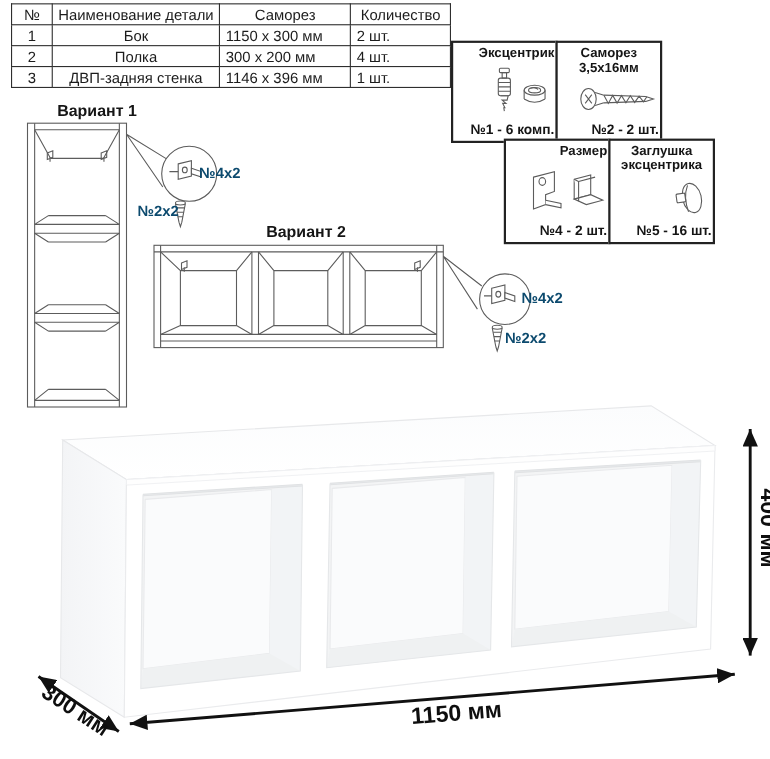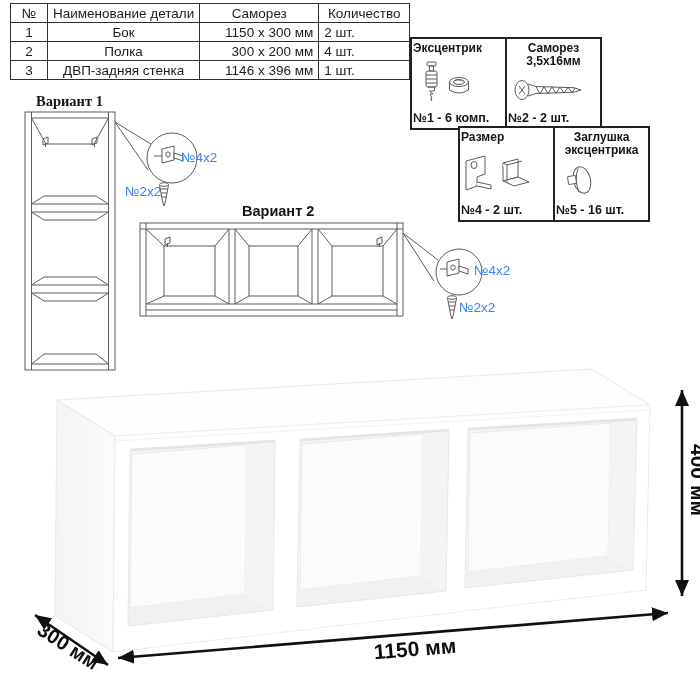--- a/index.html
+++ b/index.html
@@ -13,7 +13,7 @@
               padding:0 5px;height:18px;white-space:nowrap;}
   .col-num{width:26px;text-align:center;}
   .col-name{width:140px;text-align:center;}
-  .col-size{width:108px;text-align:right;}
+  .col-size{width:108px;text-align:left;}
   .col-qty{width:80px;text-align:left;}
   table.parts th{text-align:center;}
 

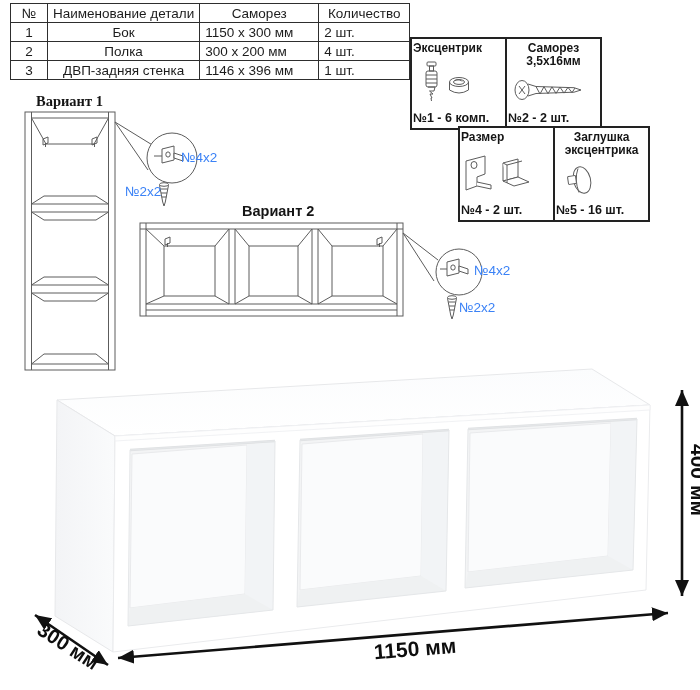--- a/index.html
+++ b/index.html
@@ -22,7 +22,7 @@
   .hw-row1{left:410px;top:37px;}
   .hw-row2{left:458px;top:126px;}
   .hw-cell{width:91px;border:2px solid #222;margin-left:-2px;background:#fff;
-           display:flex;flex-direction:column;align-items:flex-start;
+           display:flex;flex-direction:column;align-items:flex-end;
            justify-content:space-between;padding:3px 1px;}
   .hw-row1 .hw-cell{height:83px;}
   .hw-row2 .hw-cell{height:86px;}

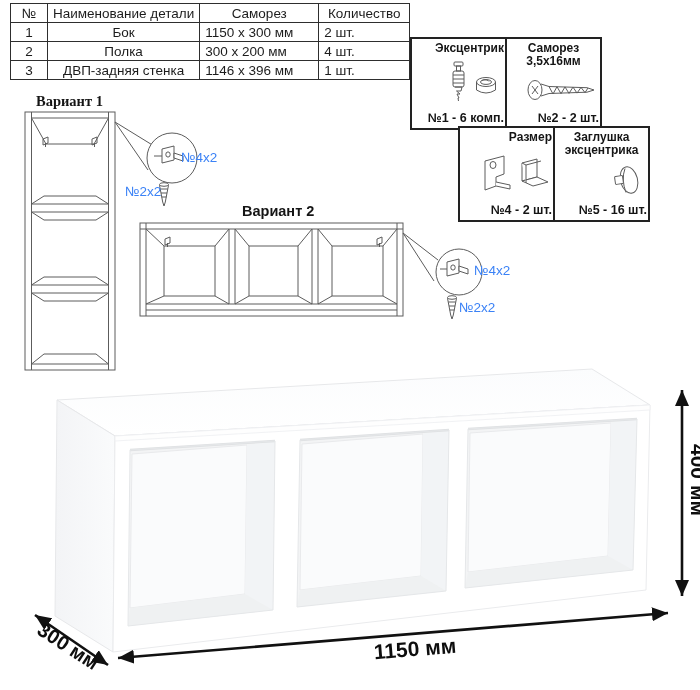--- a/index.html
+++ b/index.html
@@ -147,7 +147,7 @@
     </div>
   </div>
 
-  <div class="variant-title" style="left:36px;top:93px;font-family:Liberation Serif, serif;">Вариант 1</div>
+  <div class="variant-title" style="left:52px;top:93px;">Вариант 1</div>
 
   <svg class="abs" style="left:18px;top:108px;" width="230" height="270" viewBox="0 0 230 270">
     <g class="ln">

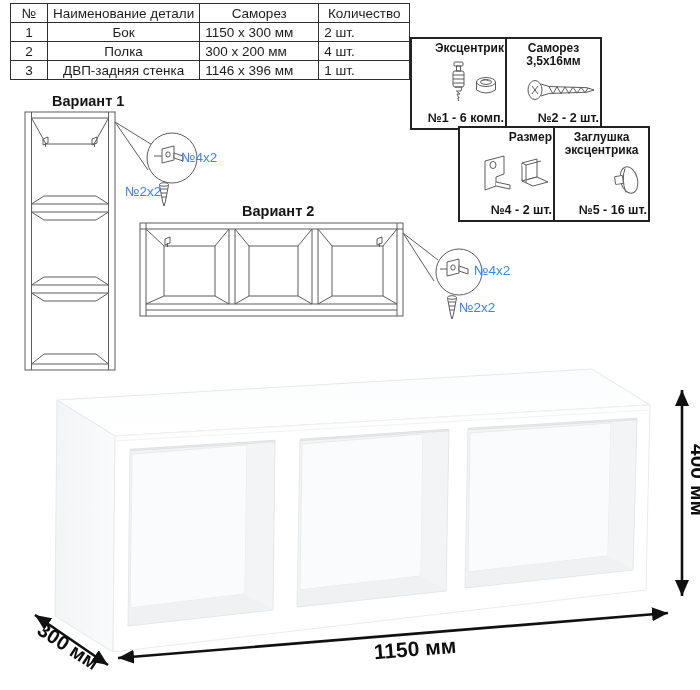--- a/index.html
+++ b/index.html
@@ -34,7 +34,7 @@
   
   .abs{position:absolute;}
   .variant-title{position:absolute;font-weight:bold;font-size:14.5px;color:#151515;}
-  .callout-label{position:absolute;font-weight:normal;font-size:13.5px;color:#3b82f6;}
+  .callout-label{position:absolute;font-weight:bold;font-size:13.5px;color:#0c4a6e;}
   svg .ln{stroke:#5c5c5c;stroke-width:1;fill:none;}
   svg .lnf{stroke:#5c5c5c;stroke-width:1;fill:#ffffff;}
 

